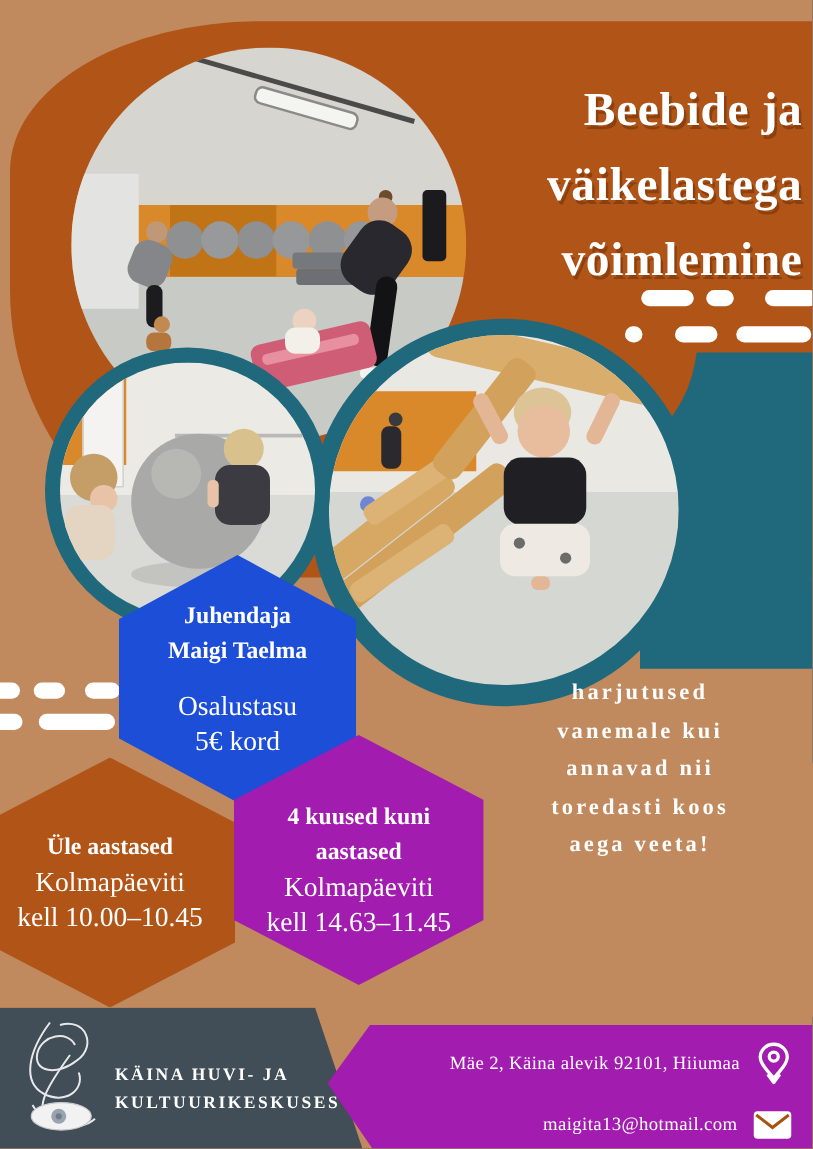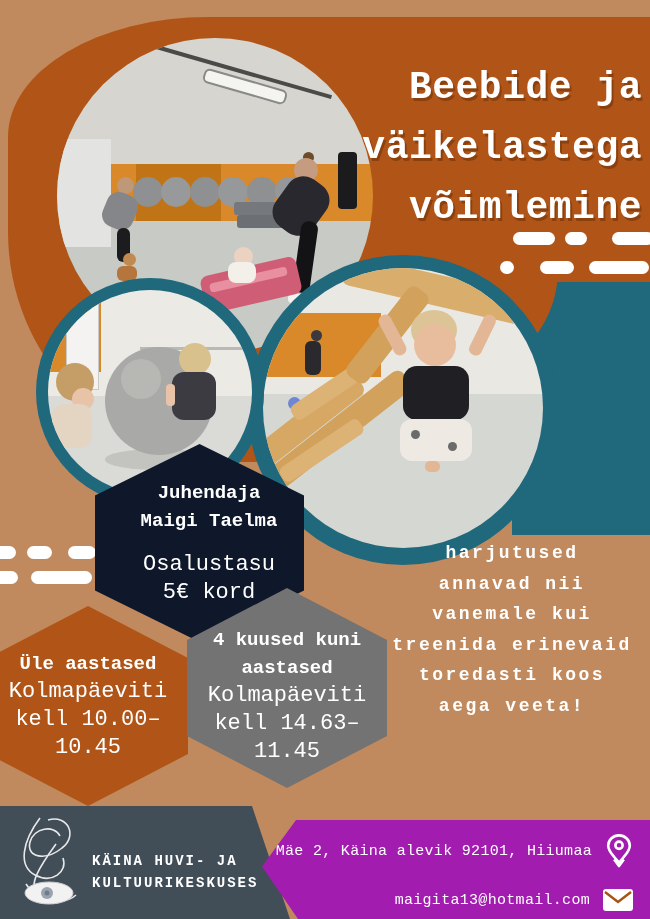--- a/index.html
+++ b/index.html
@@ -5,7 +5,7 @@
 <style>
   html,body{margin:0;padding:0;background:#6b6b6b;}
   .poster{position:relative;width:650px;height:919px;overflow:hidden;
-    background:#c08a5e;font-family:Liberation Mono, monospace;}
+    background:#c08a5e;font-family:Liberation Serif, serif;}
   .abs{position:absolute;}
 
   

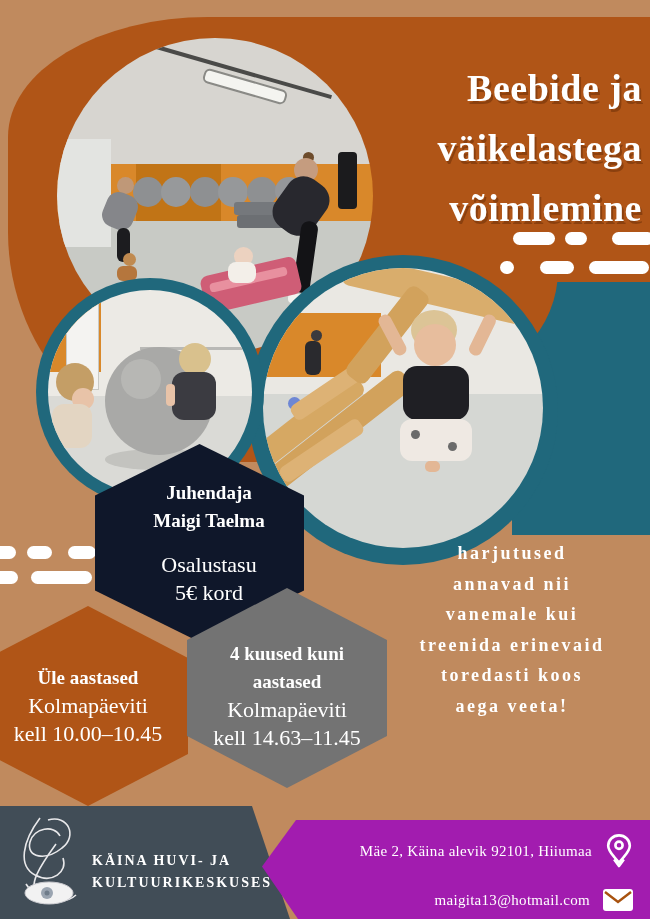--- a/index.html
+++ b/index.html
@@ -35,7 +35,7 @@
   .hex{clip-path:polygon(50% 0%,100% 26%,100% 74%,50% 100%,0% 74%,0% 26%);
     display:flex;flex-direction:column;align-items:center;justify-content:center;
     text-align:center;color:#fff;}
-  .hex-teal{left:95px;top:444px;width:190px;height:198px;background:#0f172a;padding-left:19px;}
+  .hex-teal{left:95px;top:444px;width:190px;height:198px;background:#1d4ed8;}
   .hex-o1{left:-12px;top:606px;width:200px;height:200px;background:#b05517;}
   .hex-o2{left:187px;top:588px;width:200px;height:200px;background:#737373;padding-top:16px;box-sizing:border-box;}
   .hx-b{font-weight:bold;font-size:19px;line-height:28px;}

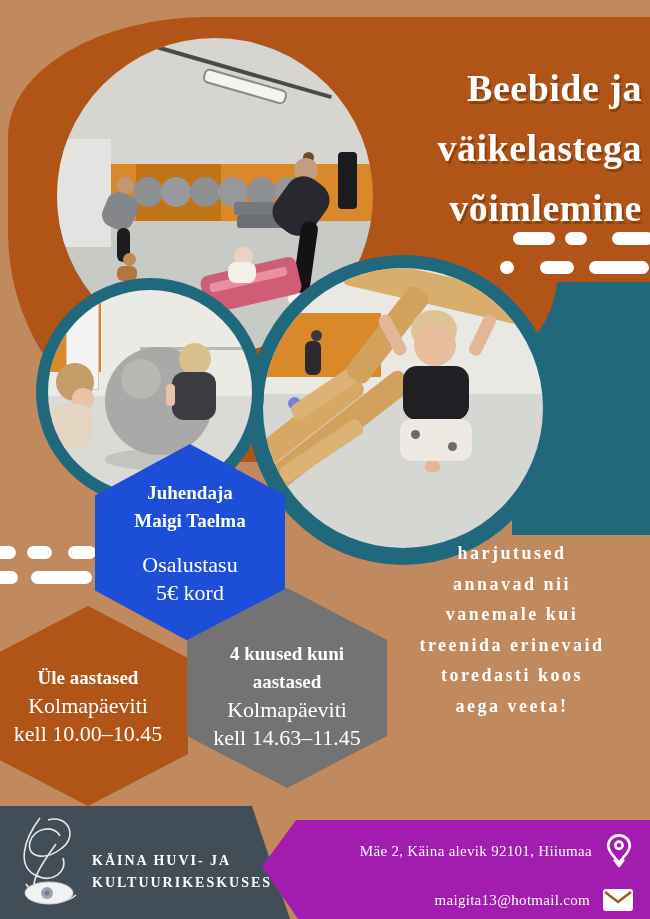--- a/index.html
+++ b/index.html
@@ -201,8 +201,8 @@
 
   <div class="abs desc">
     <div>harjutused</div>
+    <div>vanemale kui</div>
     <div>annavad nii</div>
-    <div>vanemale kui</div>
     <div>treenida erinevaid</div>
     <div>toredasti koos</div>
     <div>aega veeta!</div>

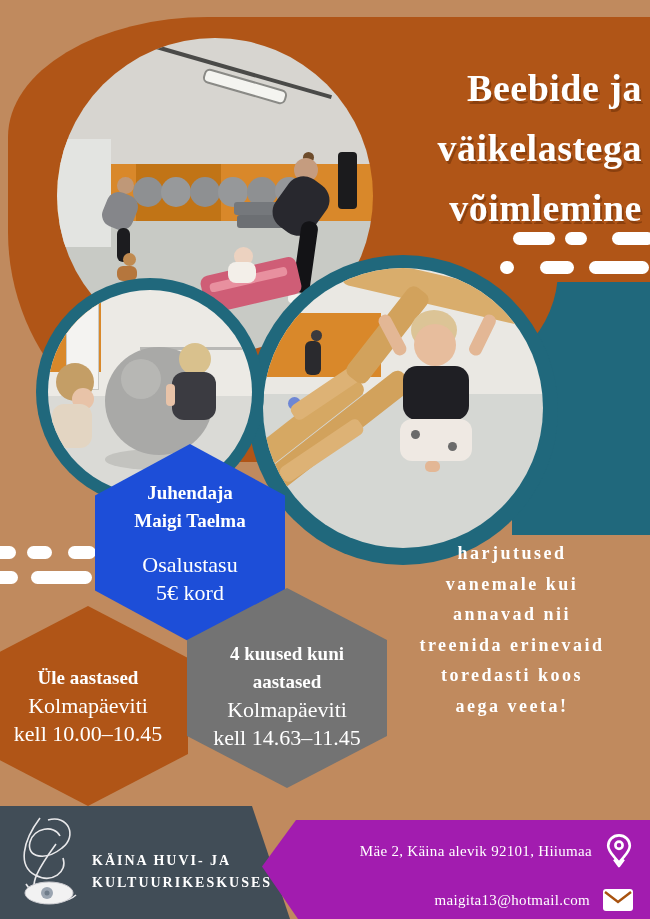--- a/index.html
+++ b/index.html
@@ -37,7 +37,7 @@
     text-align:center;color:#fff;}
   .hex-teal{left:95px;top:444px;width:190px;height:198px;background:#1d4ed8;}
   .hex-o1{left:-12px;top:606px;width:200px;height:200px;background:#b05517;}
-  .hex-o2{left:187px;top:588px;width:200px;height:200px;background:#737373;padding-top:16px;box-sizing:border-box;}
+  .hex-o2{left:187px;top:588px;width:200px;height:200px;background:#a21caf;padding-top:16px;box-sizing:border-box;}
   .hx-b{font-weight:bold;font-size:19px;line-height:28px;}
   .hx-l{font-weight:normal;font-size:22px;line-height:28px;}
   .hx-gap{height:16px;}

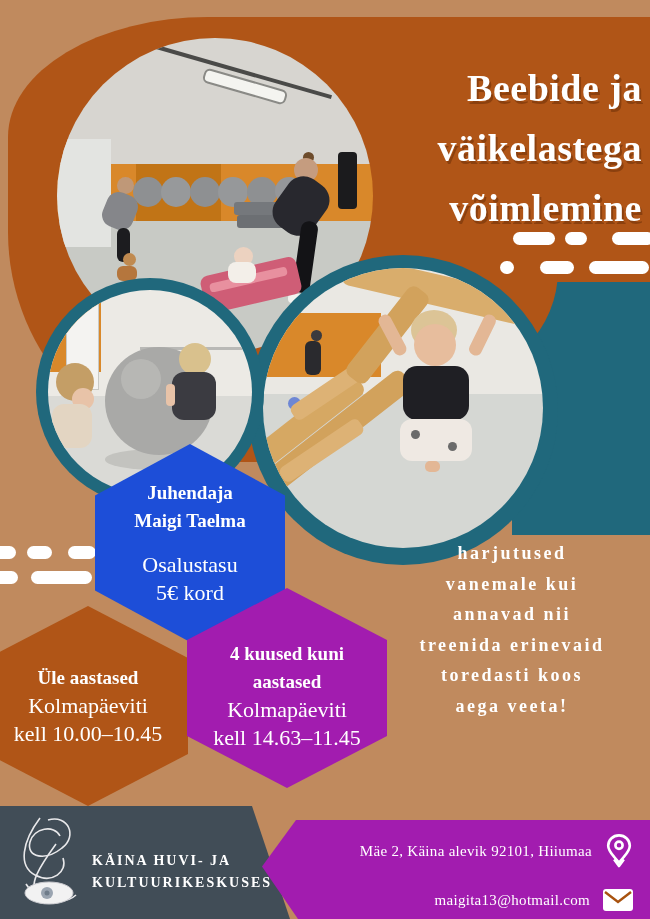--- a/index.html
+++ b/index.html
@@ -203,7 +203,6 @@
     <div>harjutused</div>
     <div>vanemale kui</div>
     <div>annavad nii</div>
-    <div>treenida erinevaid</div>
     <div>toredasti koos</div>
     <div>aega veeta!</div>
   </div>

